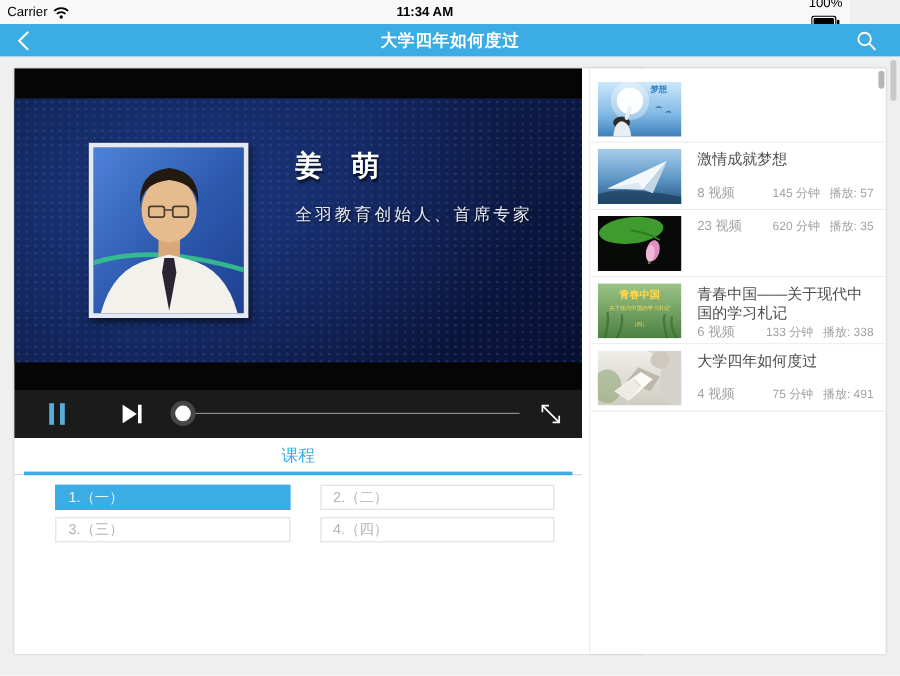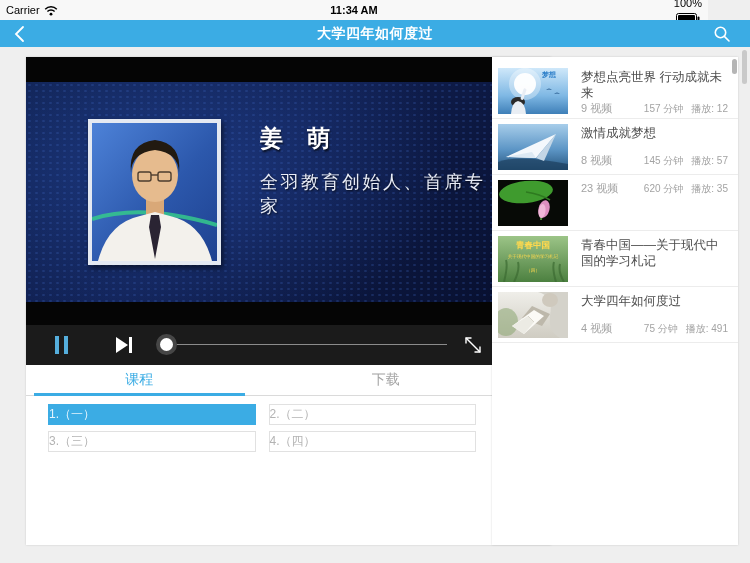--- a/index.html
+++ b/index.html
@@ -231,16 +231,6 @@
           <text x="44" y="9" font-size="7" fill="#2d7fc9" font-weight="bold">梦想</text>
         </svg>
       </div>
-      <div class="pl-info">
-        <div class="pl-title">梦想点亮世界 行动成就未来</div>
-        <div class="pl-meta">
-          <span class="pl-videos">9 视频</span>
-          <span class="pl-right">
-            <span>157 分钟</span>
-            <span>播放: 12</span>
-          </span>
-        </div>
-      </div>
     </div>
 
     <div class="pl-item">

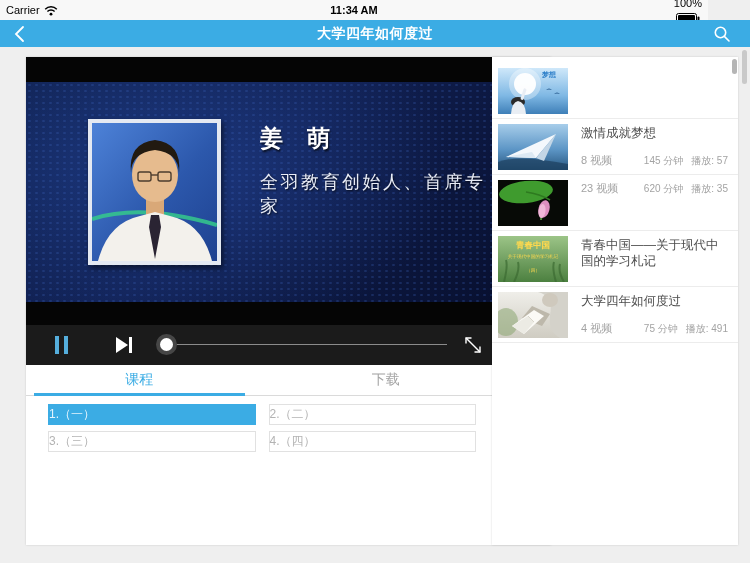--- a/index.html
+++ b/index.html
@@ -31,7 +31,7 @@
   .nav-search{position:absolute;right:18px;top:4px;width:20px;height:20px;cursor:pointer;}
   
   .panel{position:absolute;background:#fff;box-shadow:0 0 2px rgba(0,0,0,.15);}
-  .left-panel{left:26px;top:57px;width:525px;height:488px;}
+  .left-panel{left:12px;top:57px;width:525px;height:488px;}
   .right-panel{left:492px;top:57px;width:246px;height:488px;}
   
   .video{position:absolute;top:0;left:0;width:473px;height:268px;background:#050505;}

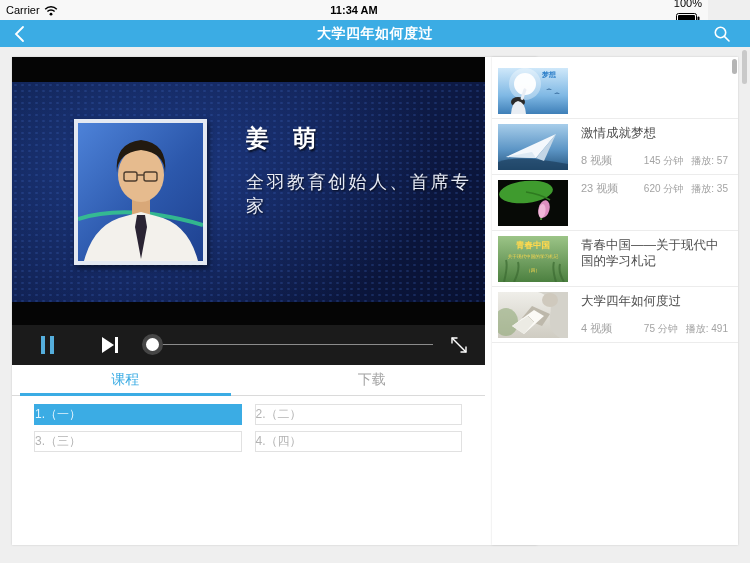--- a/index.html
+++ b/index.html
@@ -58,7 +58,7 @@
   }
   .speaker-role{
     margin-top:16px;font-family:"DejaVu Serif","Liberation Serif",serif;
-    font-size:18px;letter-spacing:2.5px;color:#e8ecf6;
+    font-size:14px;letter-spacing:2.5px;color:#e8ecf6;
     text-shadow:1px 1px 2px rgba(0,0,0,.7);
   }
   

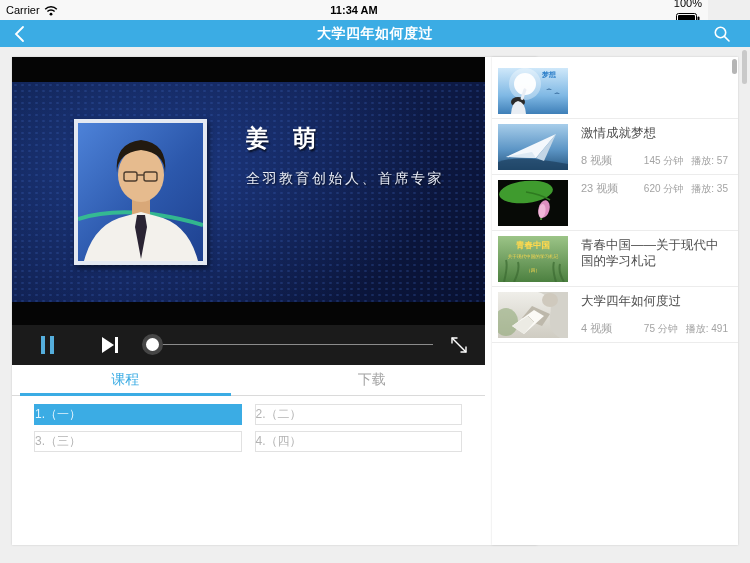--- a/index.html
+++ b/index.html
@@ -302,6 +302,13 @@
       </div>
       <div class="pl-info">
         <div class="pl-title">青春中国——关于现代中国的学习札记</div>
+        <div class="pl-meta">
+          <span class="pl-videos">6 视频</span>
+          <span class="pl-right">
+            <span>133 分钟</span>
+            <span>播放: 338</span>
+          </span>
+        </div>
       </div>
     </div>
 

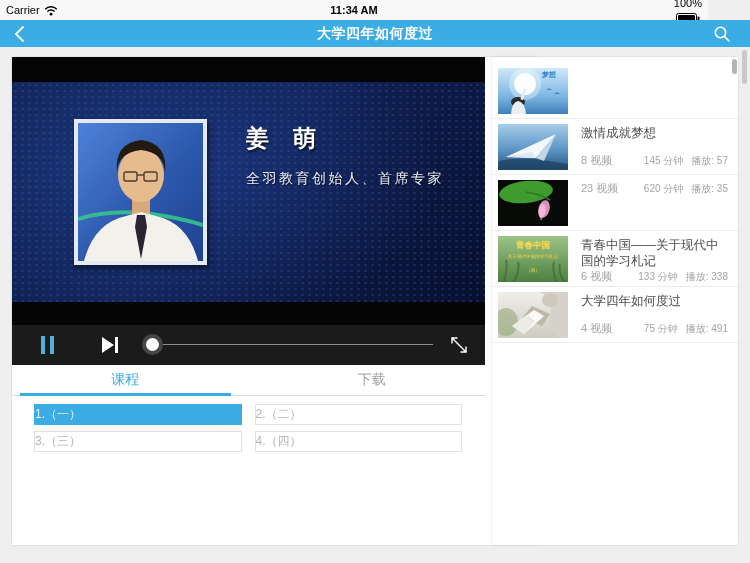--- a/index.html
+++ b/index.html
@@ -197,7 +197,6 @@
 
   <div class="tabs">
     <div class="tab active">课程</div>
-    <div class="tab">下载</div>
   </div>
 
   <div class="lessons">

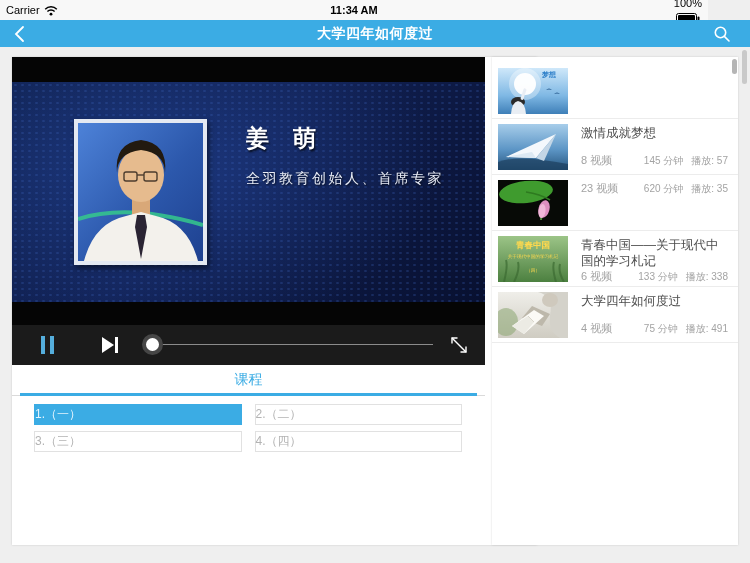--- a/index.html
+++ b/index.html
@@ -85,8 +85,8 @@
     display:grid;grid-template-columns:1fr 1fr;column-gap:13px;row-gap:6px;
   }
   .lesson{
-    height:19px;line-height:19px;font-size:12px;
-    border:1px solid #e1e1e1;background:#fff;color:#b3b3b3;cursor:pointer;
+    height:19px;line-height:19px;font-size:12px;padding-left:10px;
+    border:1px solid #e1e1e1;background:#fff;color:#b3b3b3;cursor:pointer;margin-left:12px;
   }
   .lesson.active{background:#3bace4;border-color:#3bace4;color:#e4f4fd;}
   

